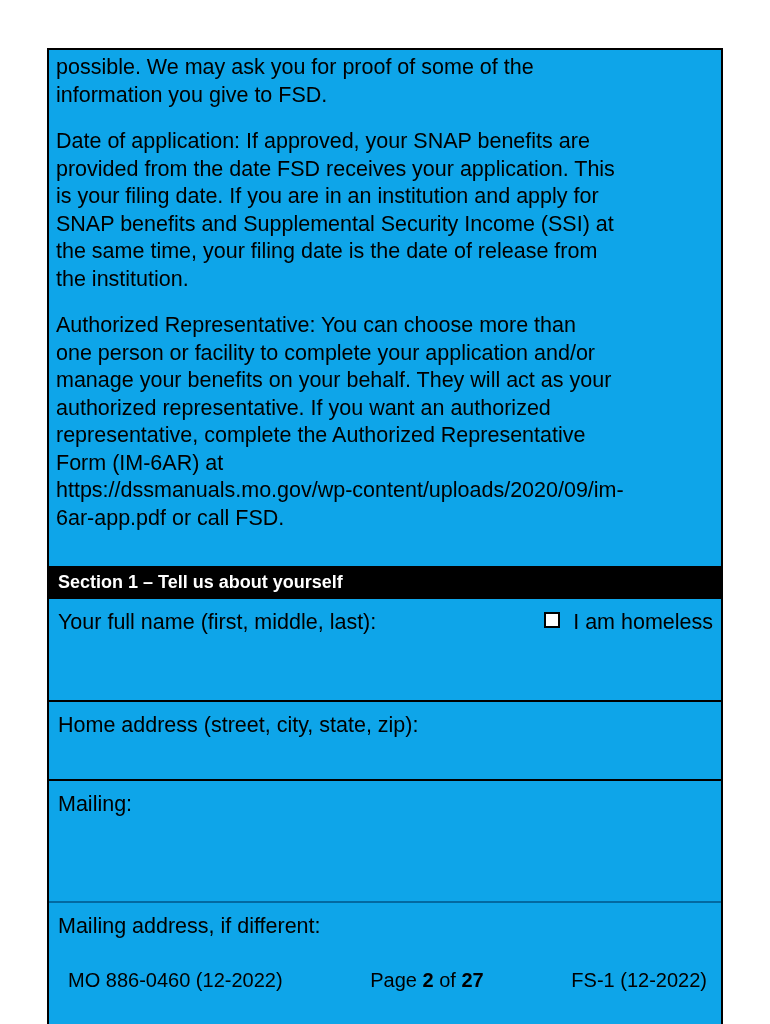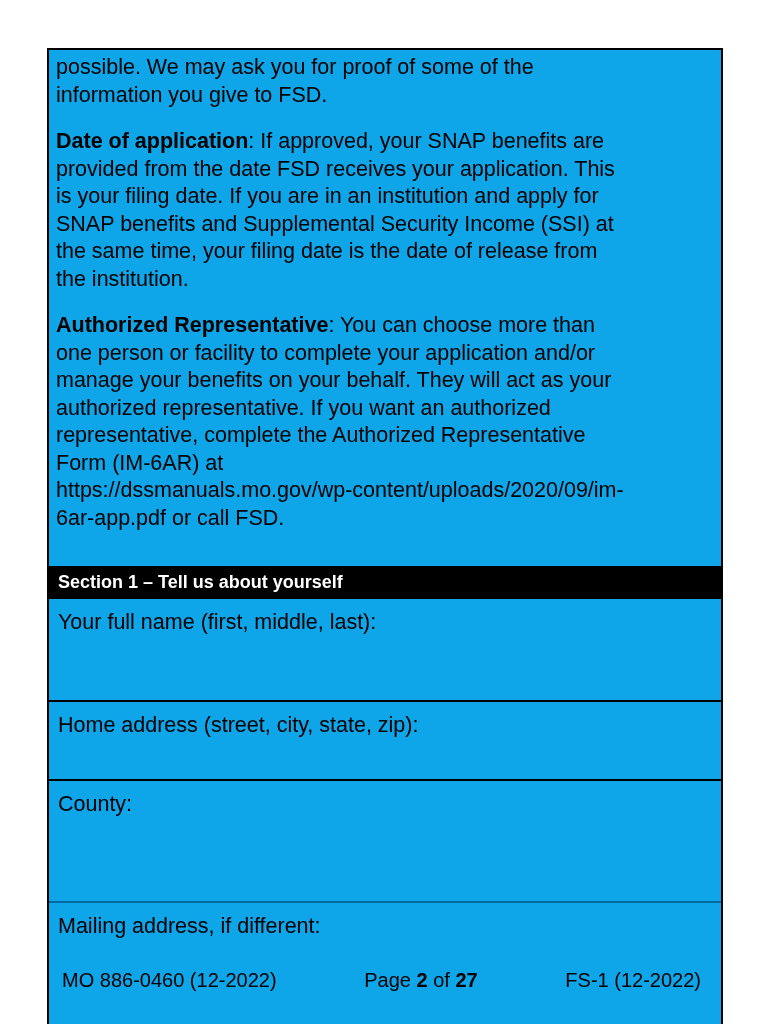--- a/index.html
+++ b/index.html
@@ -29,7 +29,7 @@
     margin: 0 0 19px 0;
   }
   .para-text { white-space: pre-line; }
-  .lead { font-weight: bold; white-space: pre-line; }
+  .lead { font-weight: normal; white-space: pre-line; }
   .section-bar {
     height: 33px;
     background: #000000;

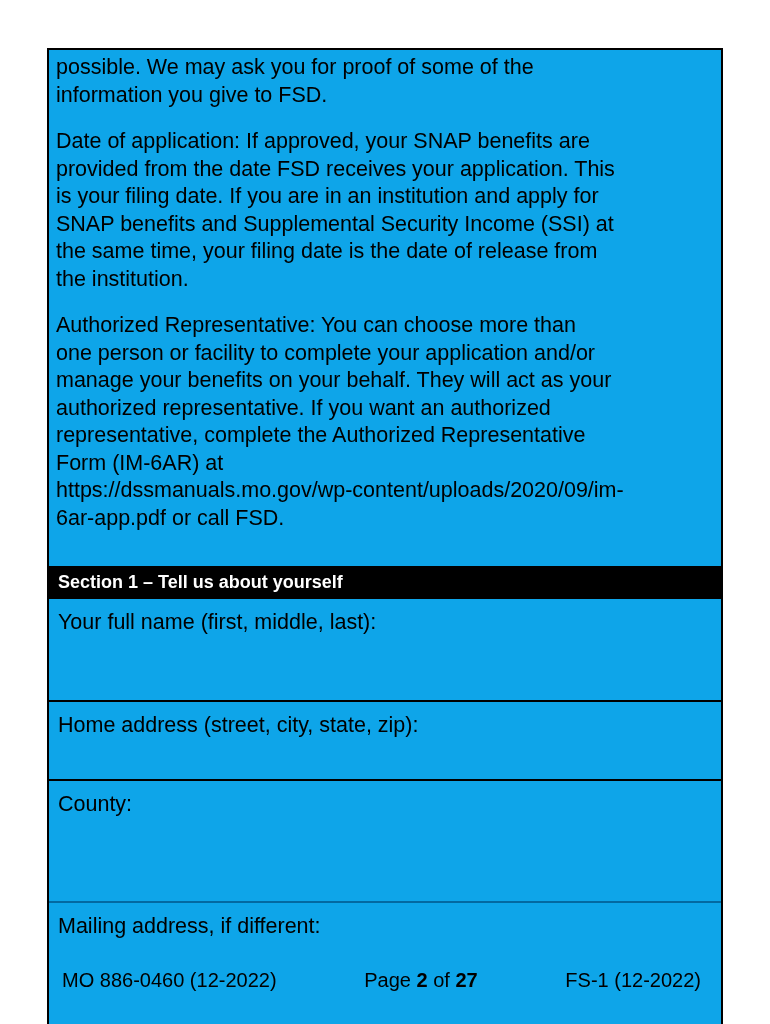--- a/index.html
+++ b/index.html
@@ -103,6 +103,10 @@
 
   <div class="field-row row-name">
     <span>Your full name (first, middle, last):</span>
+    <span class="checkbox-group">
+      <span class="checkbox"></span>
+      <span>I am homeless</span>
+    </span>
   </div>
 
   <div class="field-row row-home">

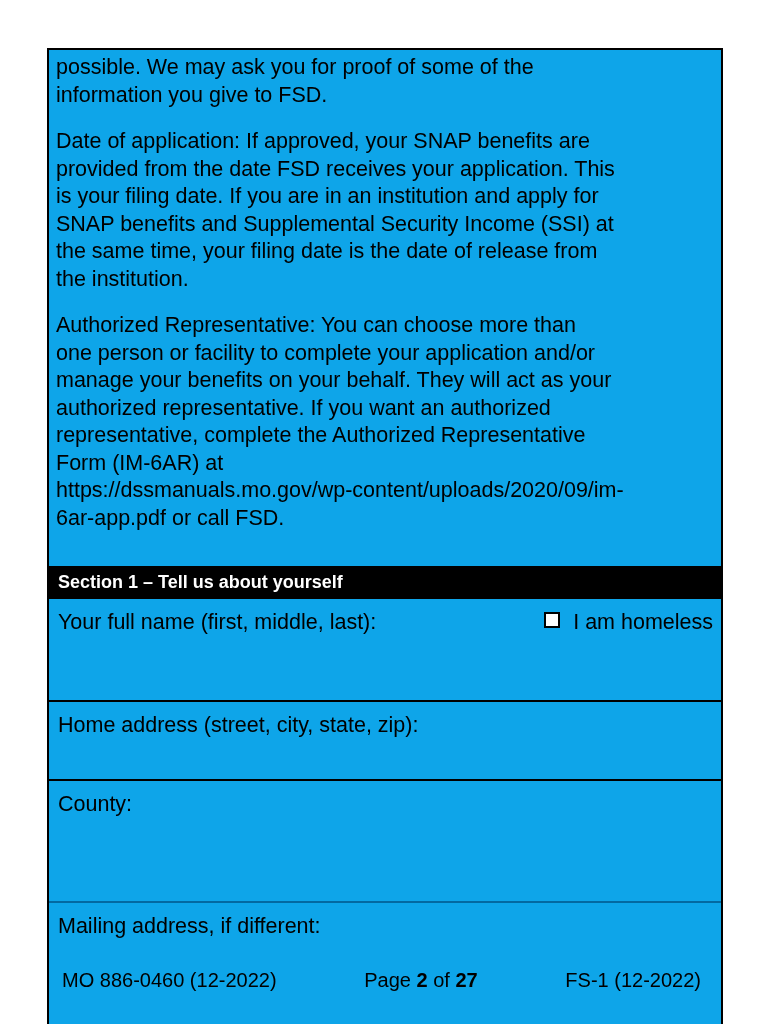--- a/index.html
+++ b/index.html
@@ -114,7 +114,7 @@
   </div>
 
   <div class="field-row row-county">
-    <span>County:</span>
+    <span>Mailing:</span>
   </div>
 
   <div class="field-row row-mailing">

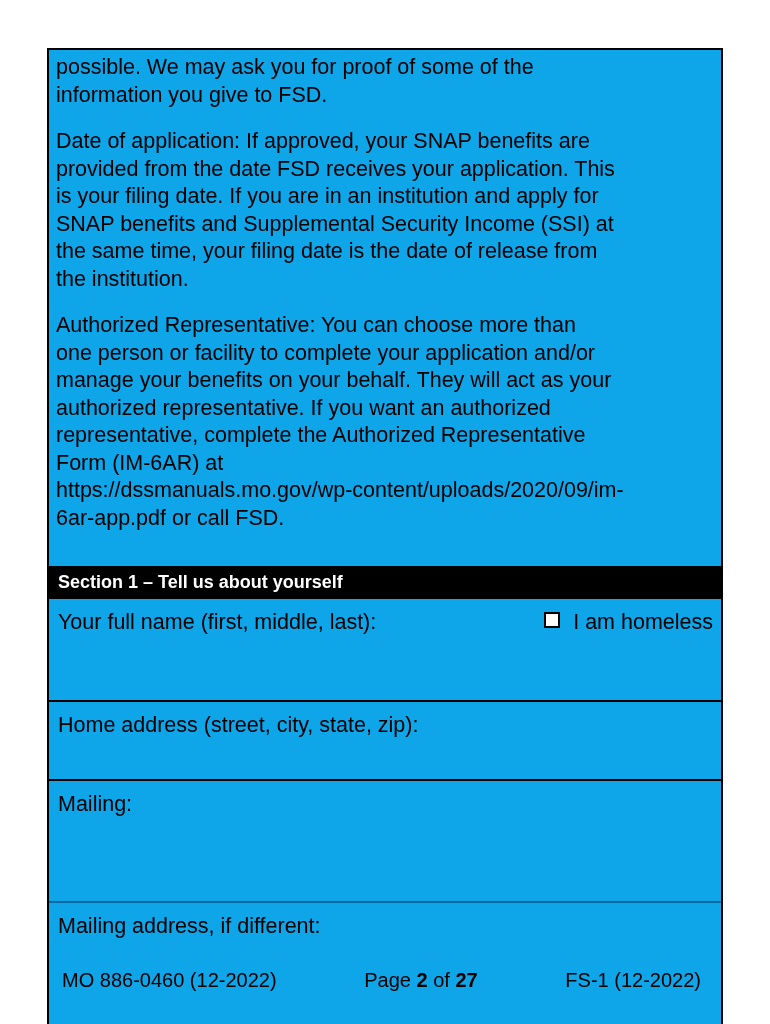--- a/index.html
+++ b/index.html
@@ -62,7 +62,7 @@
   }
   .page-footer {
     position: absolute;
-    left: 47px; top: 968px;
+    left: 53px; top: 968px;
     width: 676px;
     display: flex;
     justify-content: space-between;

